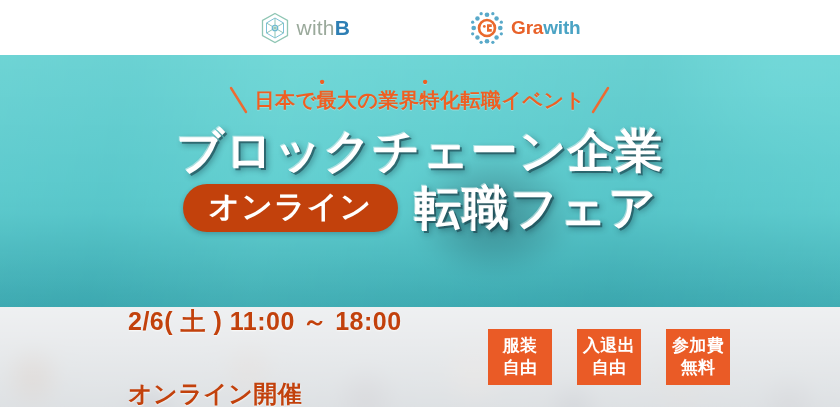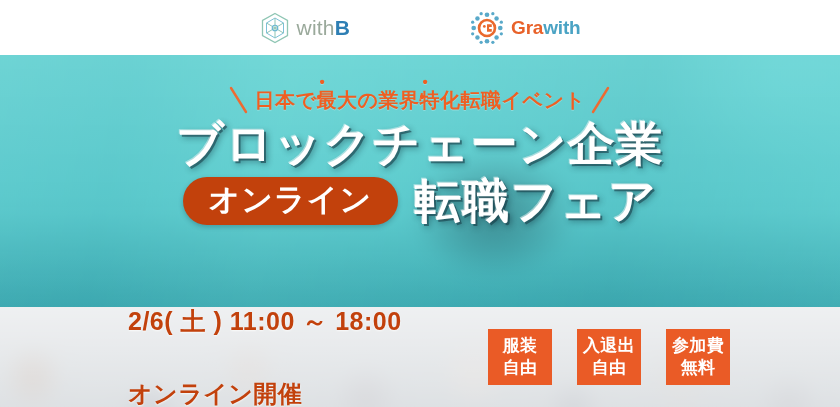--- a/index.html
+++ b/index.html
@@ -115,7 +115,7 @@
     letter-spacing:1px;
   }
   .title1 {
-    margin-top:4px;
+    margin-top:11px;
     font-size:47px;
     line-height:1.05;
     text-shadow:

